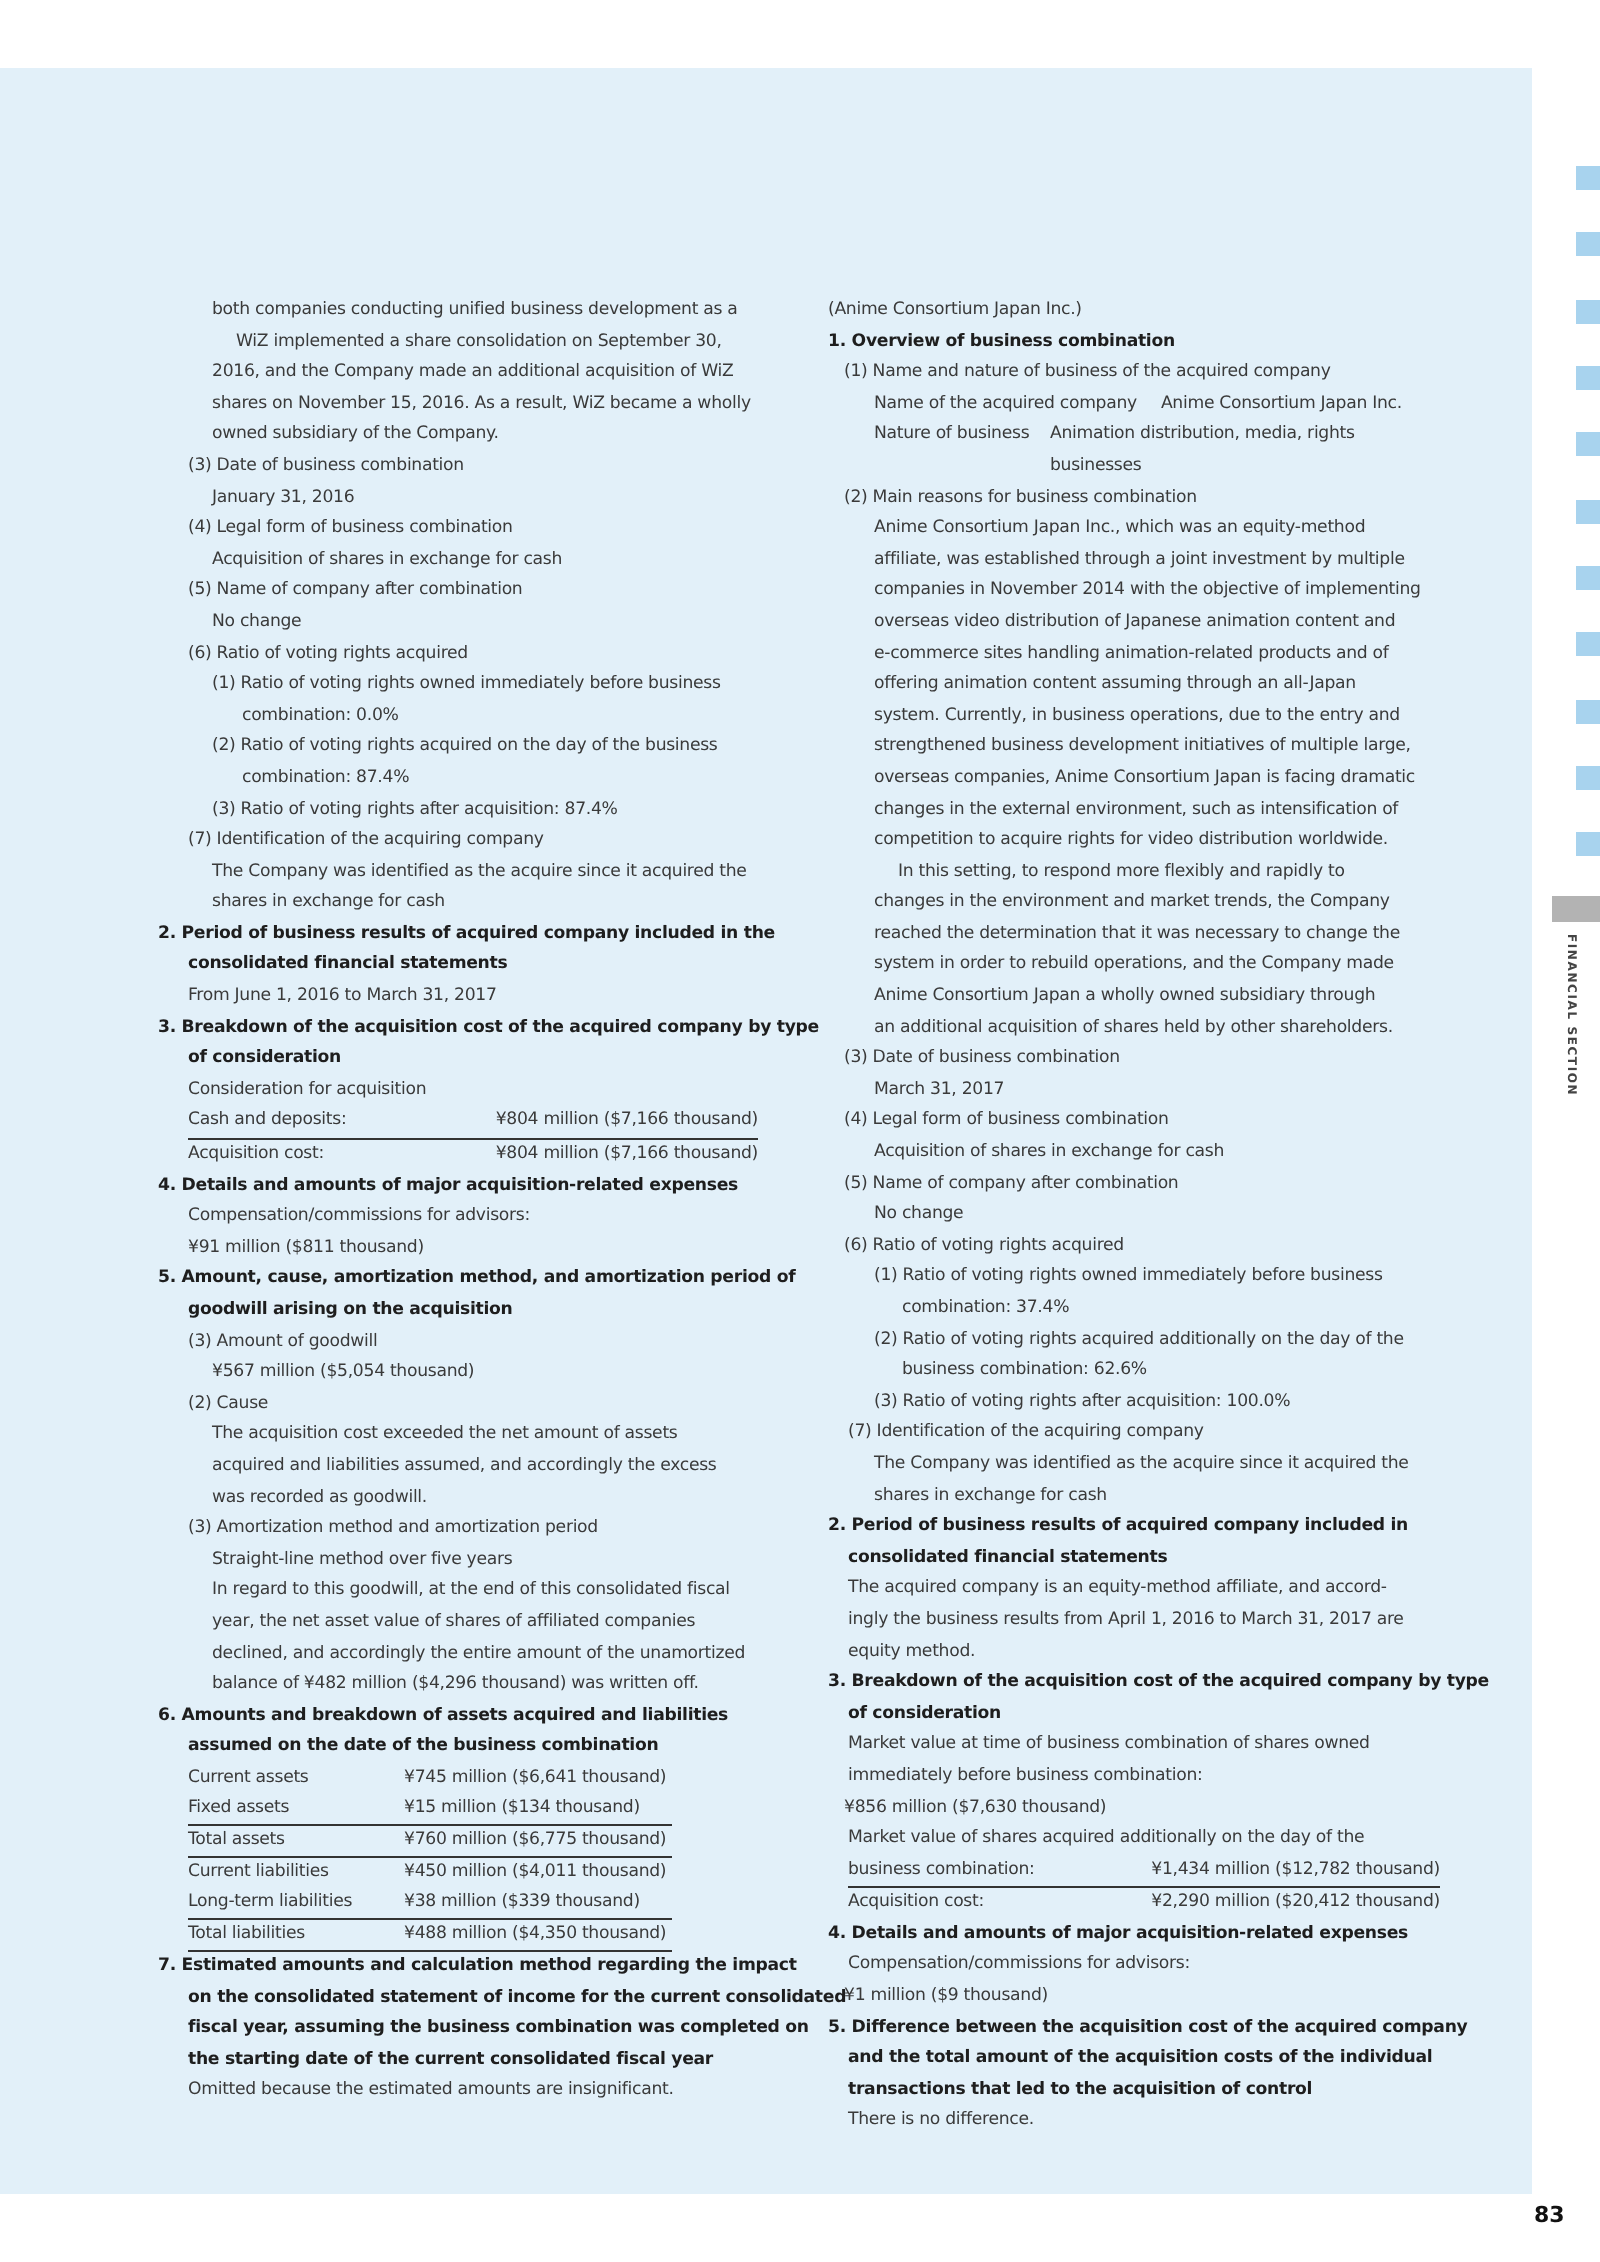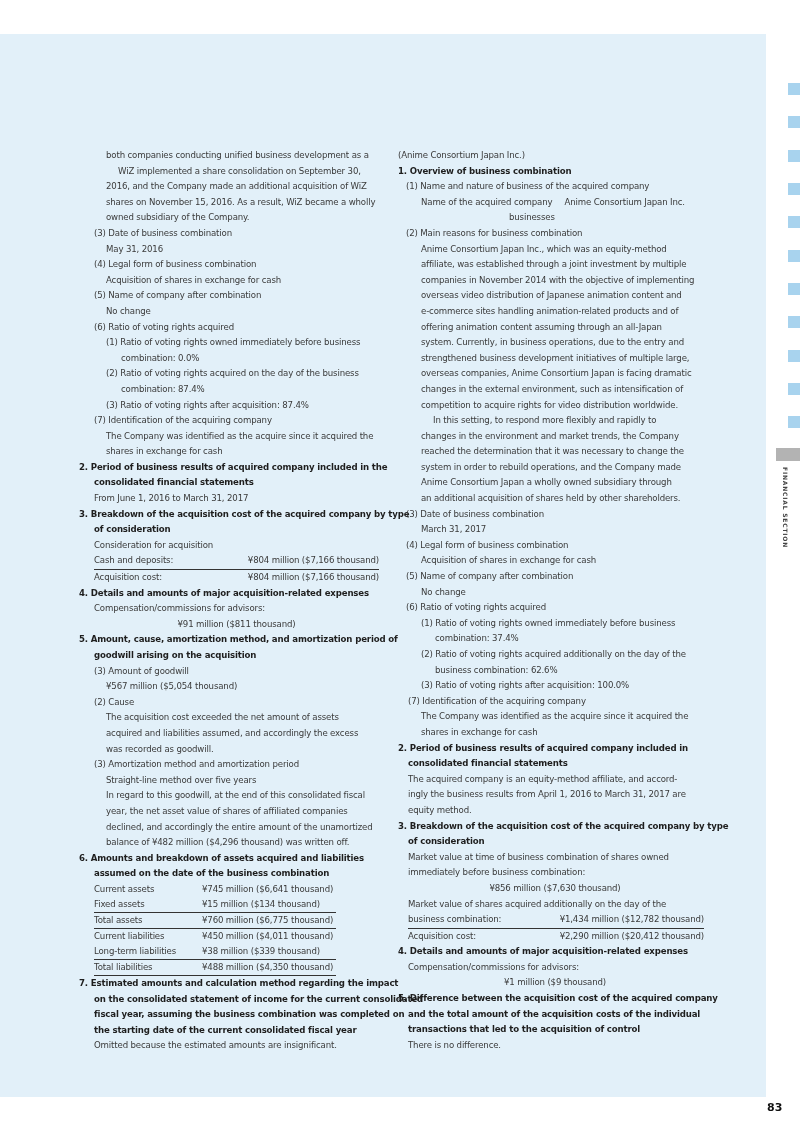--- a/index.html
+++ b/index.html
@@ -19,7 +19,7 @@
     letter-spacing: -0.15px;
   }
   .col.left { left: 94px; width: 300px; }
-  .col.right { left: 406px; width: 300px; }
+  .col.right { left: 422px; width: 300px; }
   .ln { white-space: nowrap; height: 15.6px; }
   .b { font-weight: bold; color: #1e1e1e; }
   .i1 { padding-left: 12px; }

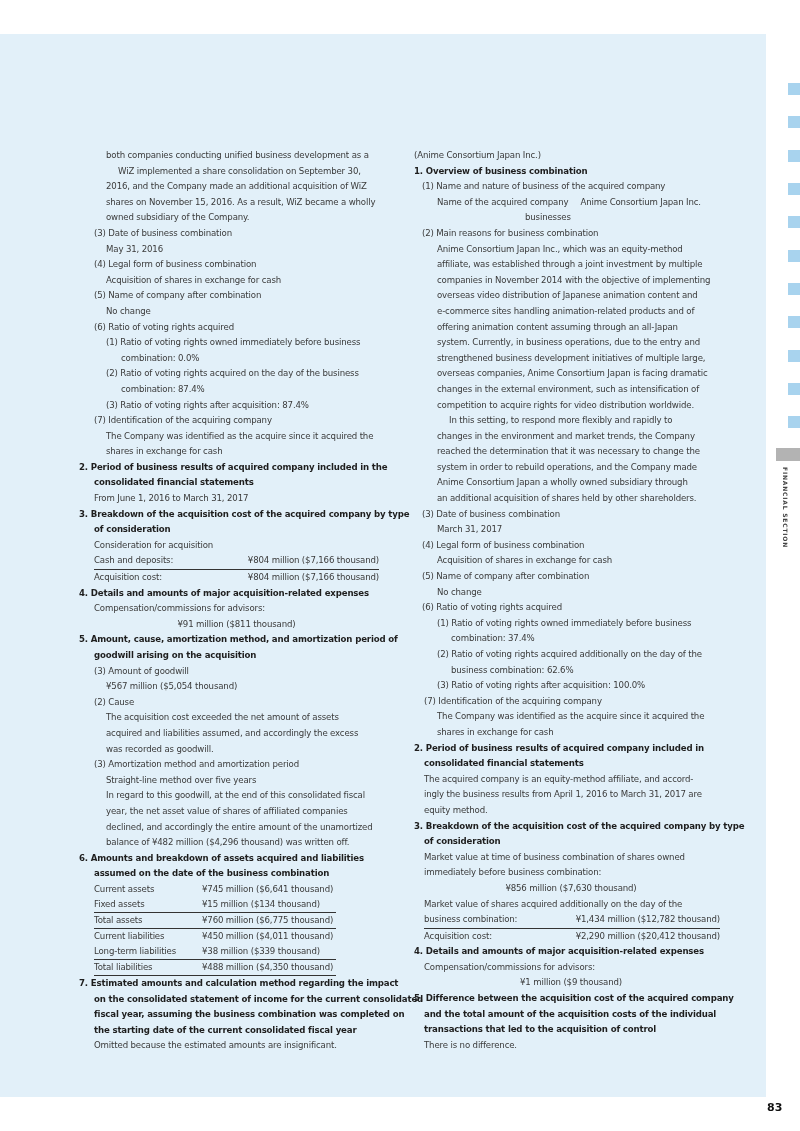--- a/index.html
+++ b/index.html
@@ -143,6 +143,9 @@
   <div class="ln" style="padding-left:0">(1) Name and nature of business of the acquired company</div>
   <div class="ln i1" style="padding-left:15px">
     <span>Name of the acquired company</span><span style="display:inline-block;width:12px"></span><span>Anime Consortium Japan Inc.</span>
+  </div>
+  <div class="ln" style="padding-left:15px">
+    <span style="display:inline-block;width:88px">Nature of business</span><span>Animation distribution, media, rights</span>
   </div>
   <div class="ln" style="padding-left:103px">businesses</div>
   <div class="ln">(2) Main reasons for business combination</div>

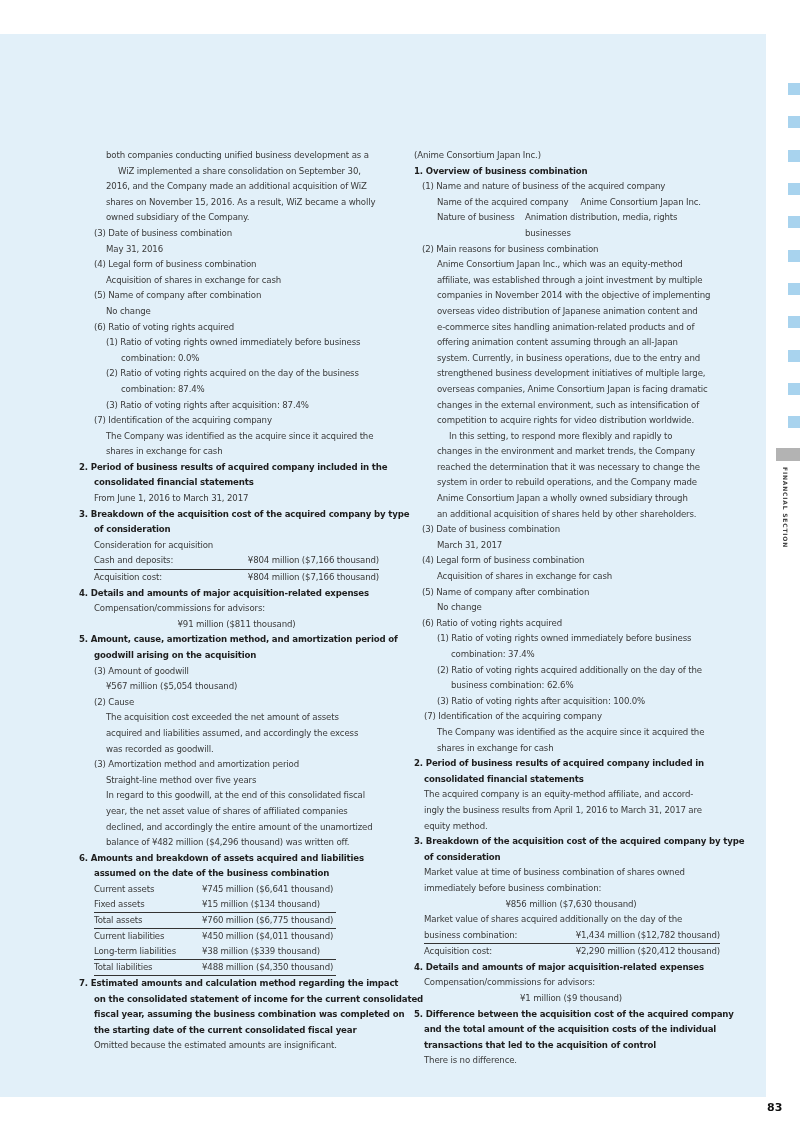--- a/index.html
+++ b/index.html
@@ -63,7 +63,7 @@
   <div class="ln i1">owned subsidiary of the Company.</div>
 
   <div class="ln" style="padding-left:0">(3) Date of business combination</div>
-  <div class="ln i1">May 31, 2016</div>
+  <div class="ln i1">January 31, 2016</div>
   <div class="ln">(4) Legal form of business combination</div>
   <div class="ln i1">Acquisition of shares in exchange for cash</div>
   <div class="ln">(5) Name of company after combination</div>

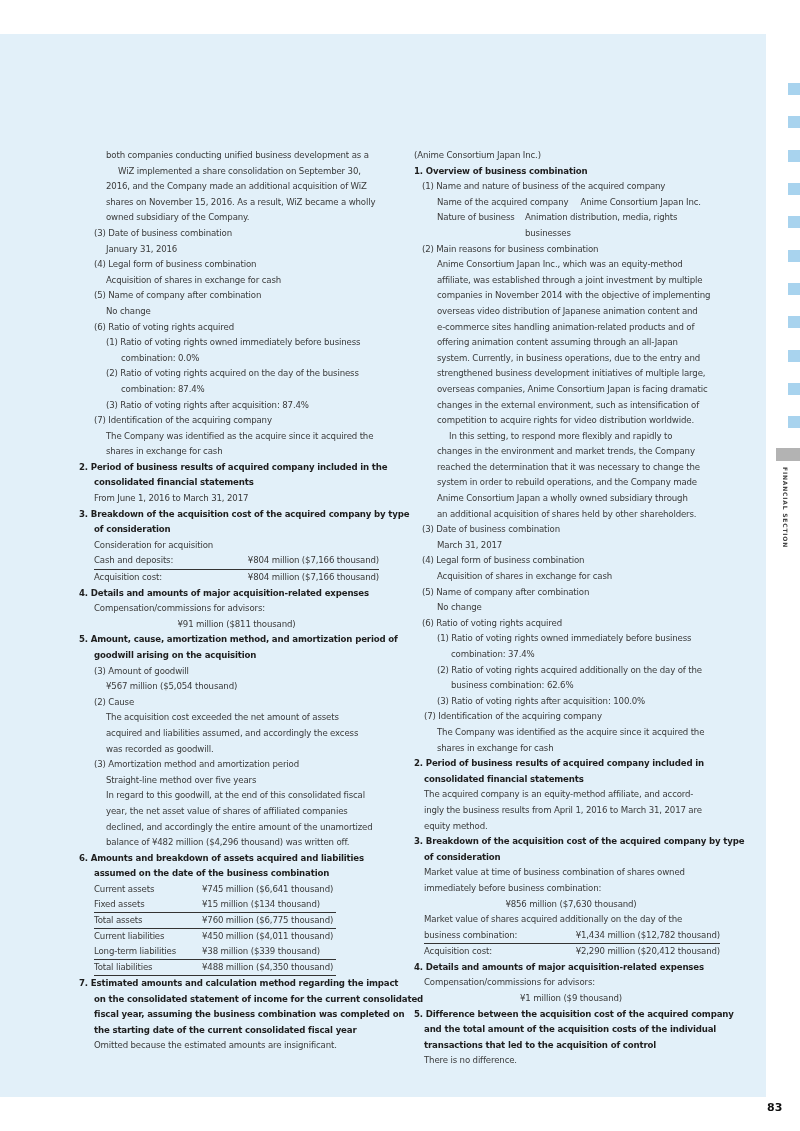--- a/index.html
+++ b/index.html
@@ -28,7 +28,7 @@
   .row .lab { flex: 0 0 auto; }
   .row .val { margin-left: auto; }
   .rt { border-bottom: 1.5px solid #333; }
-  .right-align { text-align: center; }
+  .right-align { text-align: left; }
   .t6 { display: grid; grid-template-columns: 108px 134px; margin-left: 12px; width: 242px; }
   .t6 > div { white-space: nowrap; height: 15px; line-height: 15px; }
   .t6 .ul { border-bottom: 1px solid #333; }

